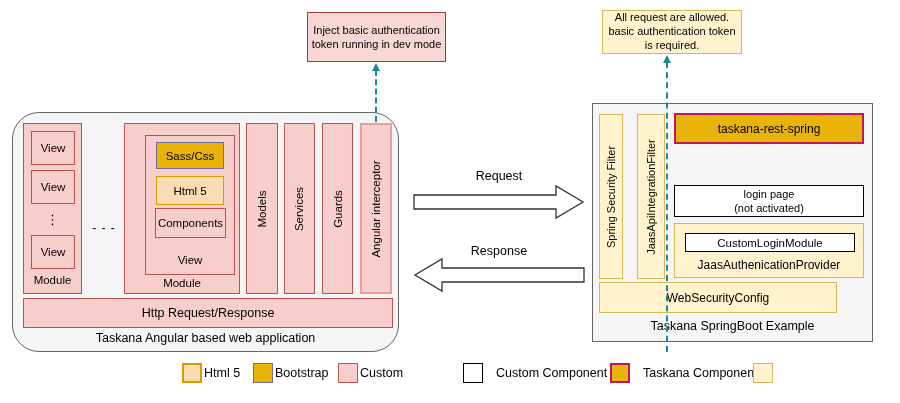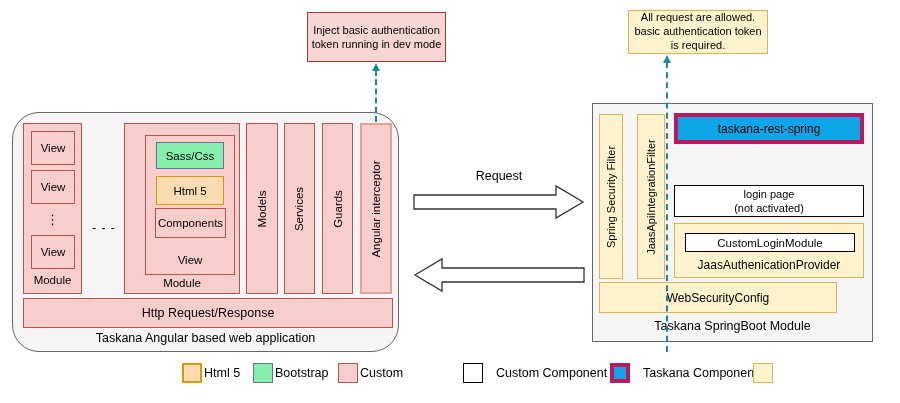--- a/index.html
+++ b/index.html
@@ -60,7 +60,7 @@
   <div class="abs dash-head" style="left:372px;top:63px;"></div>
   <div class="abs dash-line" style="left:375px;top:70px;height:52px;"></div>
 
-  <div class="abs note-right center" style="left:602px;top:10px;width:140px;height:44px;margin-left:26px;">All request are allowed. basic authentication token is required.</div>
+  <div class="abs note-right center" style="left:602px;top:10px;width:140px;height:44px;">All request are allowed. basic authentication token is required.</div>
   <div class="abs dash-head" style="left:663px;top:55px;"></div>
   <div class="abs dash-line" style="left:666px;top:62px;height:290px;"></div>
 

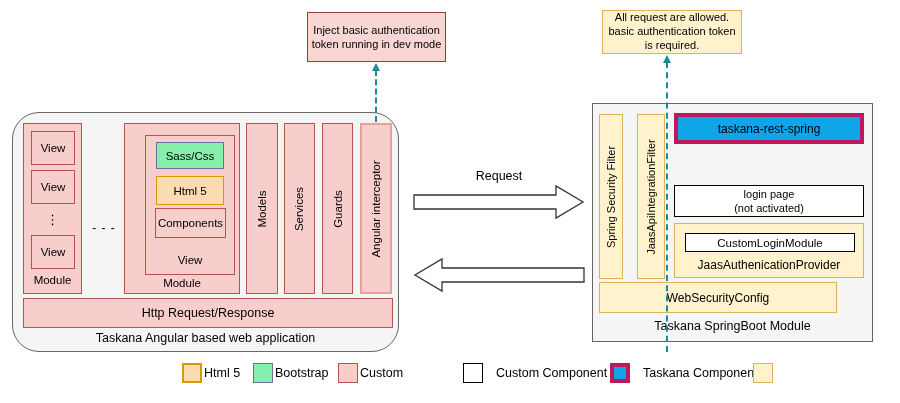--- a/index.html
+++ b/index.html
@@ -29,7 +29,7 @@
   
   .yellow{background:#fff2cc;border:1px solid #d6b656;}
   
-  .blue{background:#0ea5e9;border:4px solid #be185d;}
+  .blue{background:#eab308;border:2px solid #be185d;}
   
   .white{background:#ffffff;border:1px solid #000000;}
   

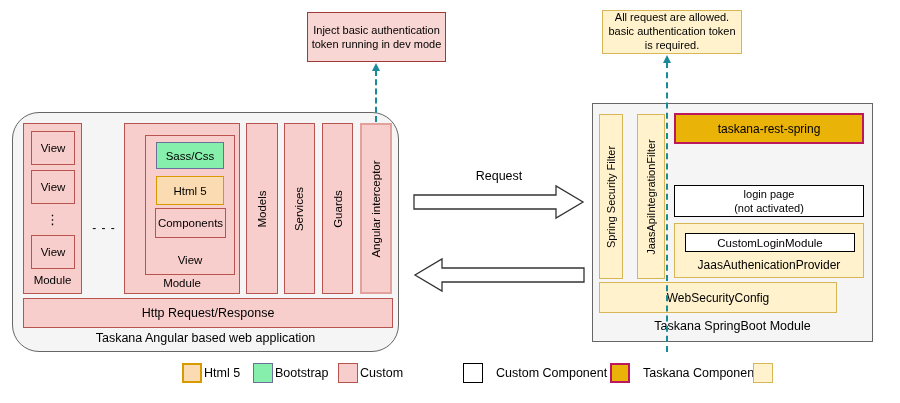--- a/index.html
+++ b/index.html
@@ -33,7 +33,7 @@
   
   .white{background:#ffffff;border:1px solid #000000;}
   
-  .purple{background:#86efac;border:1px solid #6c6e9e;}
+  .purple{background:#eab308;border:1px solid #6c6e9e;}
   
   .orange{background:#fbdcb2;border:1px solid #d79b00;}
 

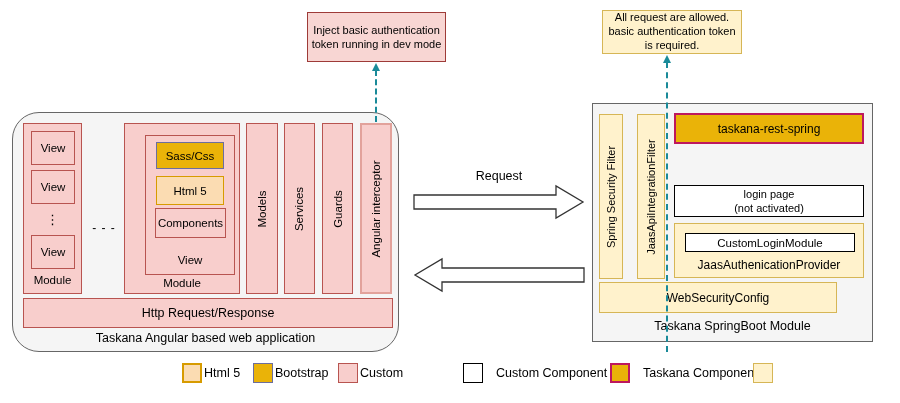--- a/index.html
+++ b/index.html
@@ -119,6 +119,7 @@
     </svg>
   </div>
 
+  <div class="abs center" style="left:413px;top:244px;width:172px;height:14px;font-size:12.5px;">Response</div>
   <div class="abs" style="left:413px;top:256px;">
     <svg width="172" height="38" viewBox="0 0 172 38">
       <polygon points="171,12 29,12 29,3 2,19 29,35 29,26 171,26" fill="#ffffff" stroke="#333333" stroke-width="1.3"></polygon>

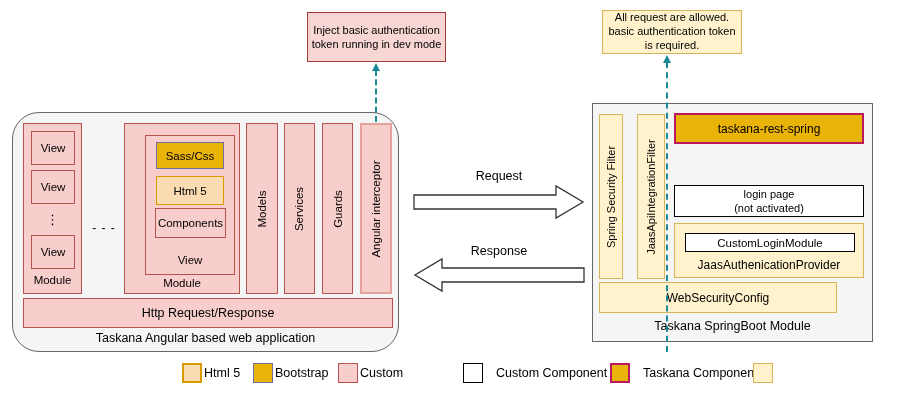--- a/index.html
+++ b/index.html
@@ -155,7 +155,7 @@
 
     <div class="abs yellow center" style="left:6px;top:178px;width:238px;height:31px;font-size:12px;">WebSecurityConfig</div>
 
-    <div class="container-title" style="bottom:8px;">Taskana SpringBoot Module</div>
+    <div class="container-title" style="bottom:8px;">Taskana SpringBoot Example</div>
   </div>
 
   <div class="legend-item tight" style="left:182px;">

